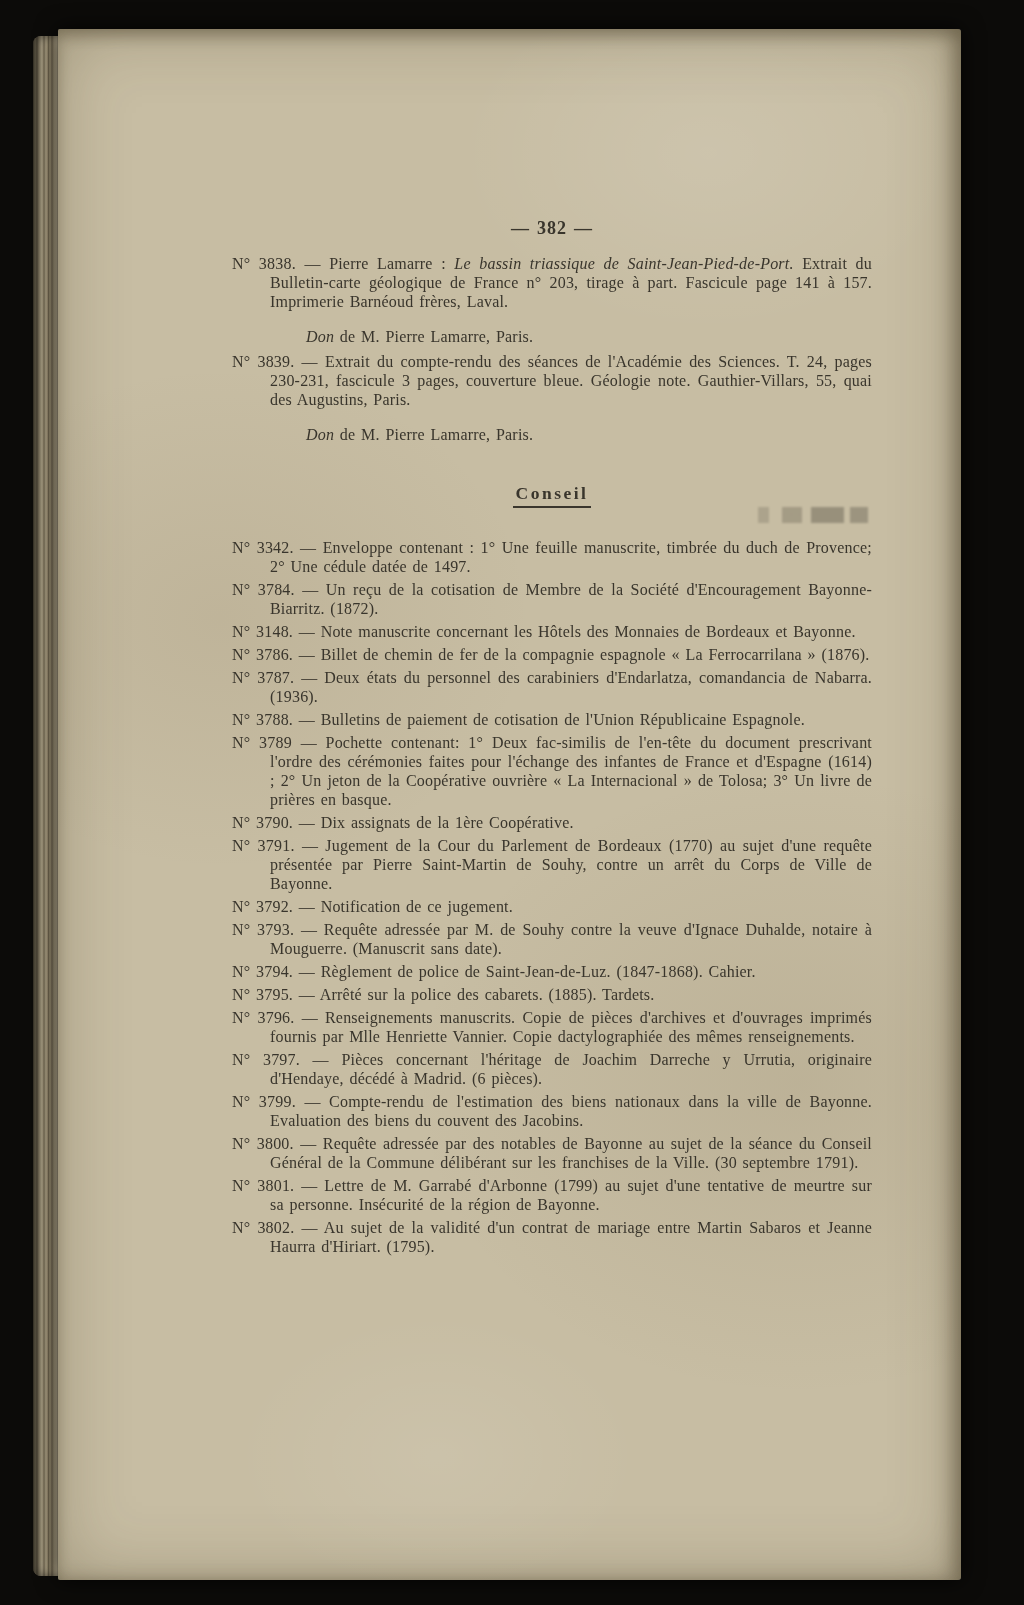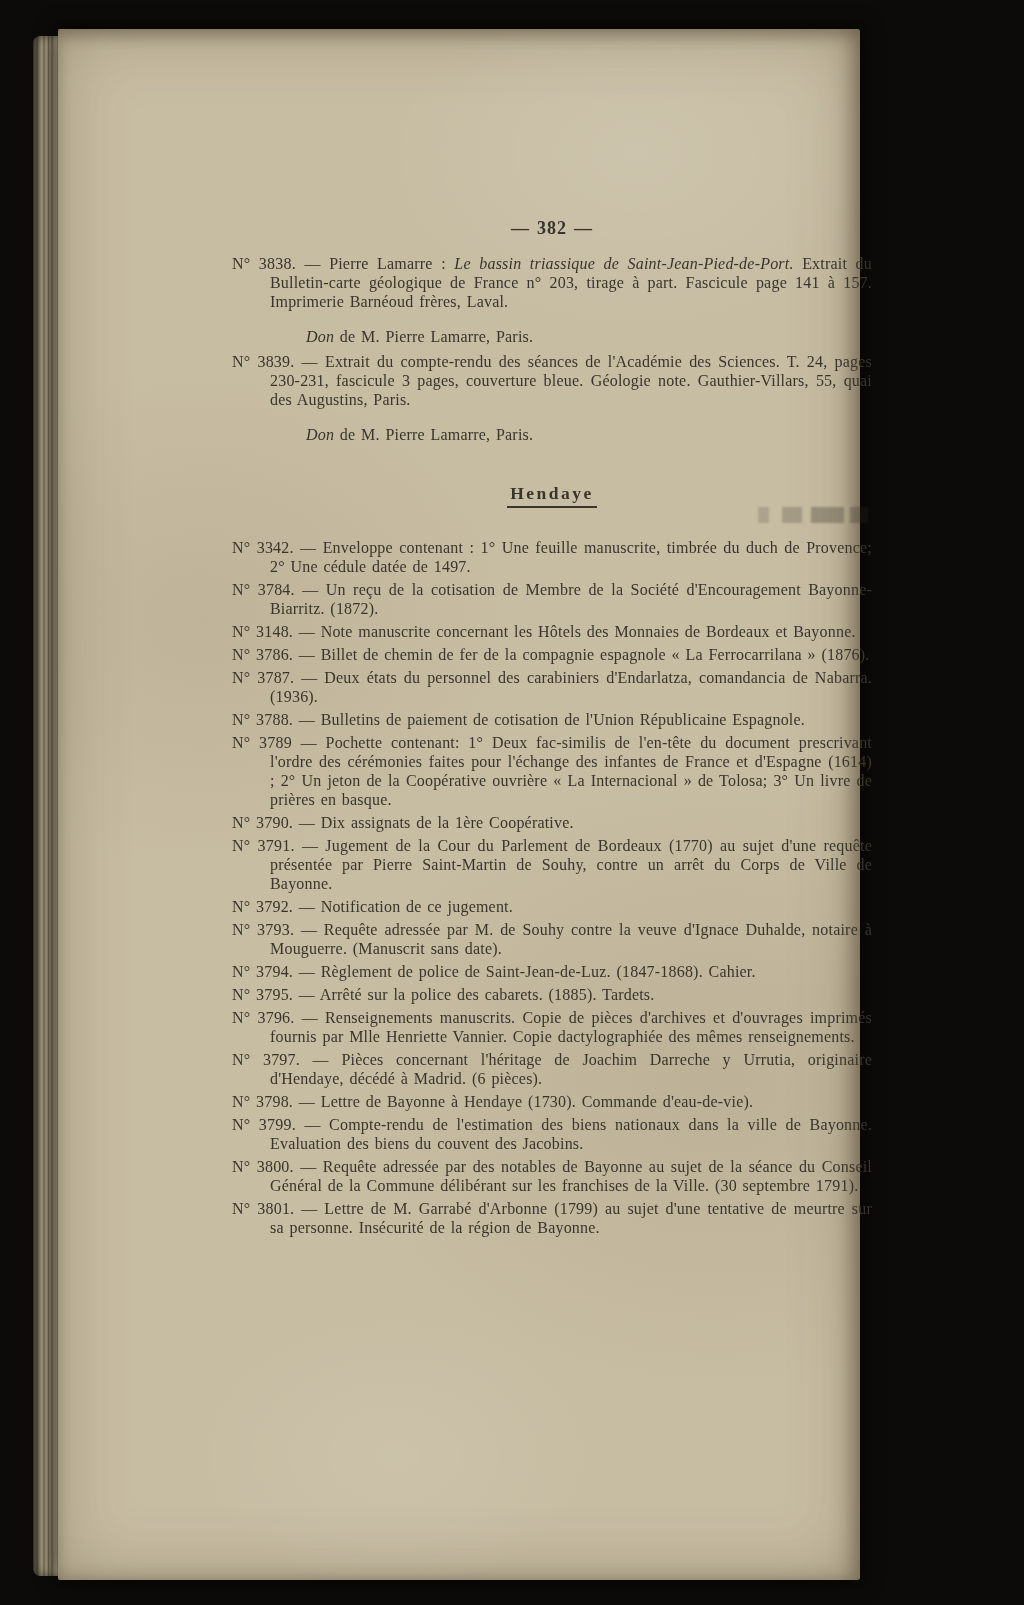--- a/index.html
+++ b/index.html
@@ -24,7 +24,7 @@
 
   
   .page {
-    position:absolute; left:58px; top:29px; width:802px; height:1551px;
+    position:absolute; left:58px; top:29px; width:903px; height:1551px;
     background:
       radial-gradient(ellipse 420px 300px at 72% 8%,  rgba(255,255,255,.10), transparent 60%),
       radial-gradient(ellipse 520px 420px at 18% 38%, rgba(120,100,70,.10), transparent 60%),

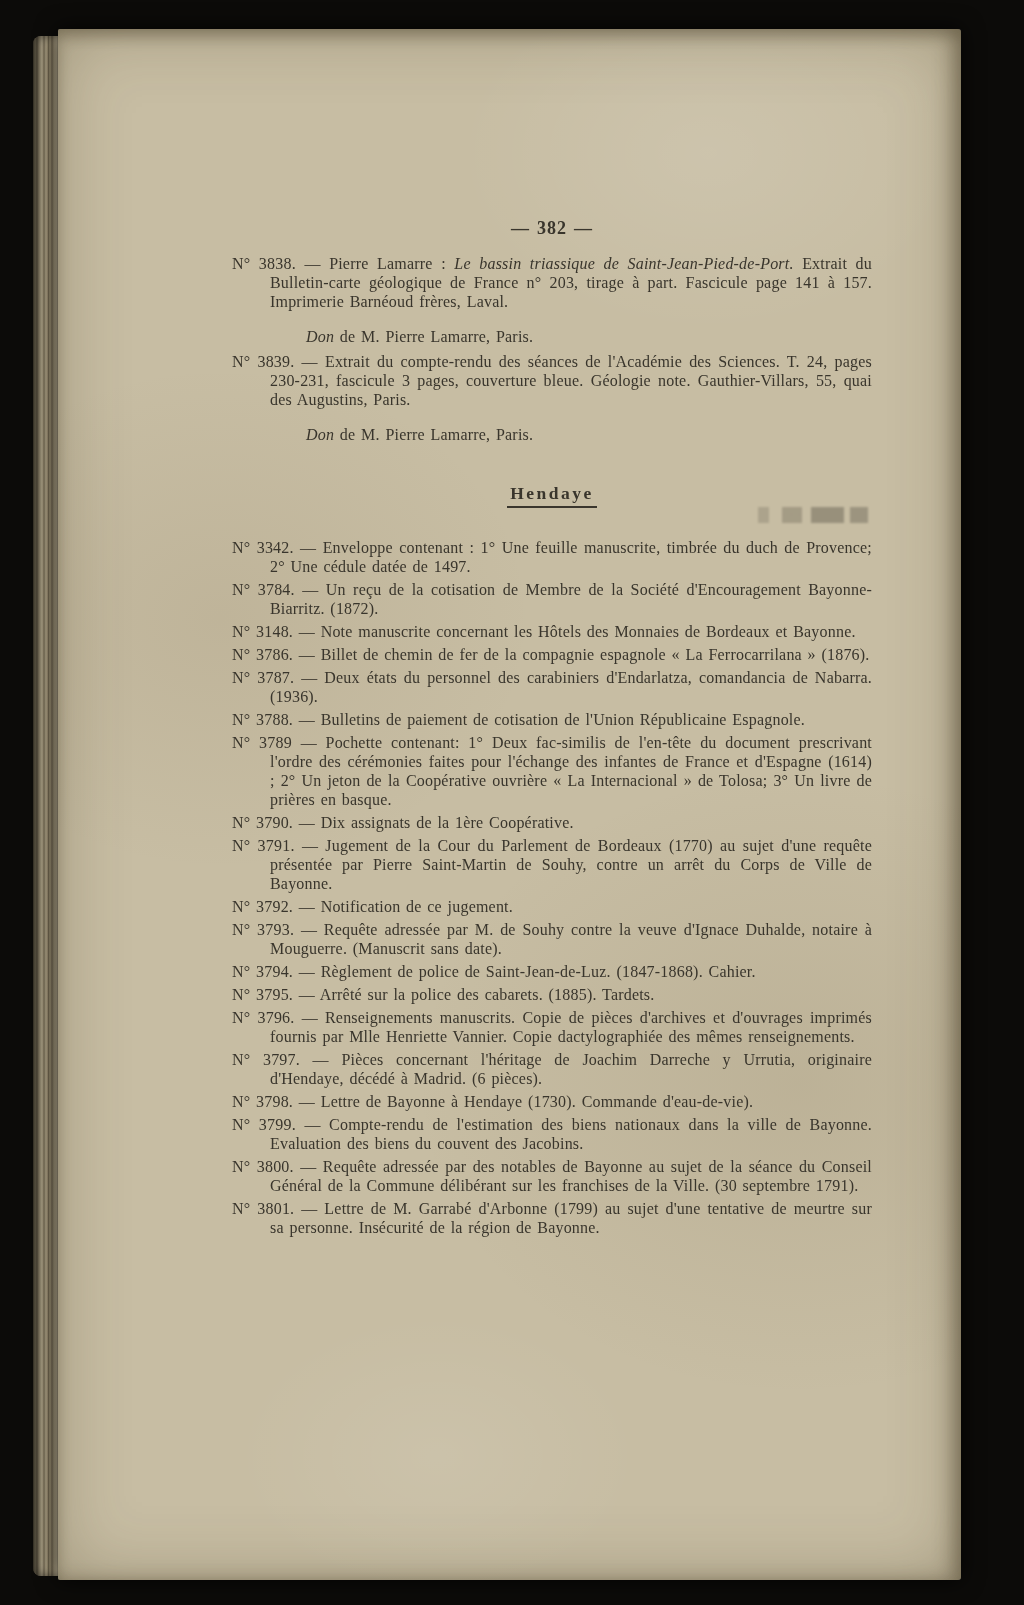--- a/index.html
+++ b/index.html
@@ -98,7 +98,7 @@
       <p class="entry"><span class="num">N° 3839.</span> <span>— Extrait du compte-rendu des séances de l'Académie des Sciences. T. 24, pages 230-231, fascicule 3 pages, couverture bleue. Géologie note. Gauthier-Villars, 55, quai des Augustins, Paris.</span></p>
       <p class="don"><span class="italic">Don</span> <span>de M. Pierre Lamarre, Paris.</span></p>
 
-      <div class="section-heading"><span class="rule">Hendaye</span></div>
+      <div class="section-heading"><span class="rule">Conseil</span></div>
 
       <p class="entry"><span class="num">N° 3342.</span> <span>— Enveloppe contenant : 1° Une feuille manuscrite, timbrée du duch de Provence; 2° Une cédule datée de 1497.</span></p>
       <p class="entry"><span class="num">N° 3784.</span> <span>— Un reçu de la cotisation de Membre de la Société d'Encouragement Bayonne-Biarritz. (1872).</span></p>

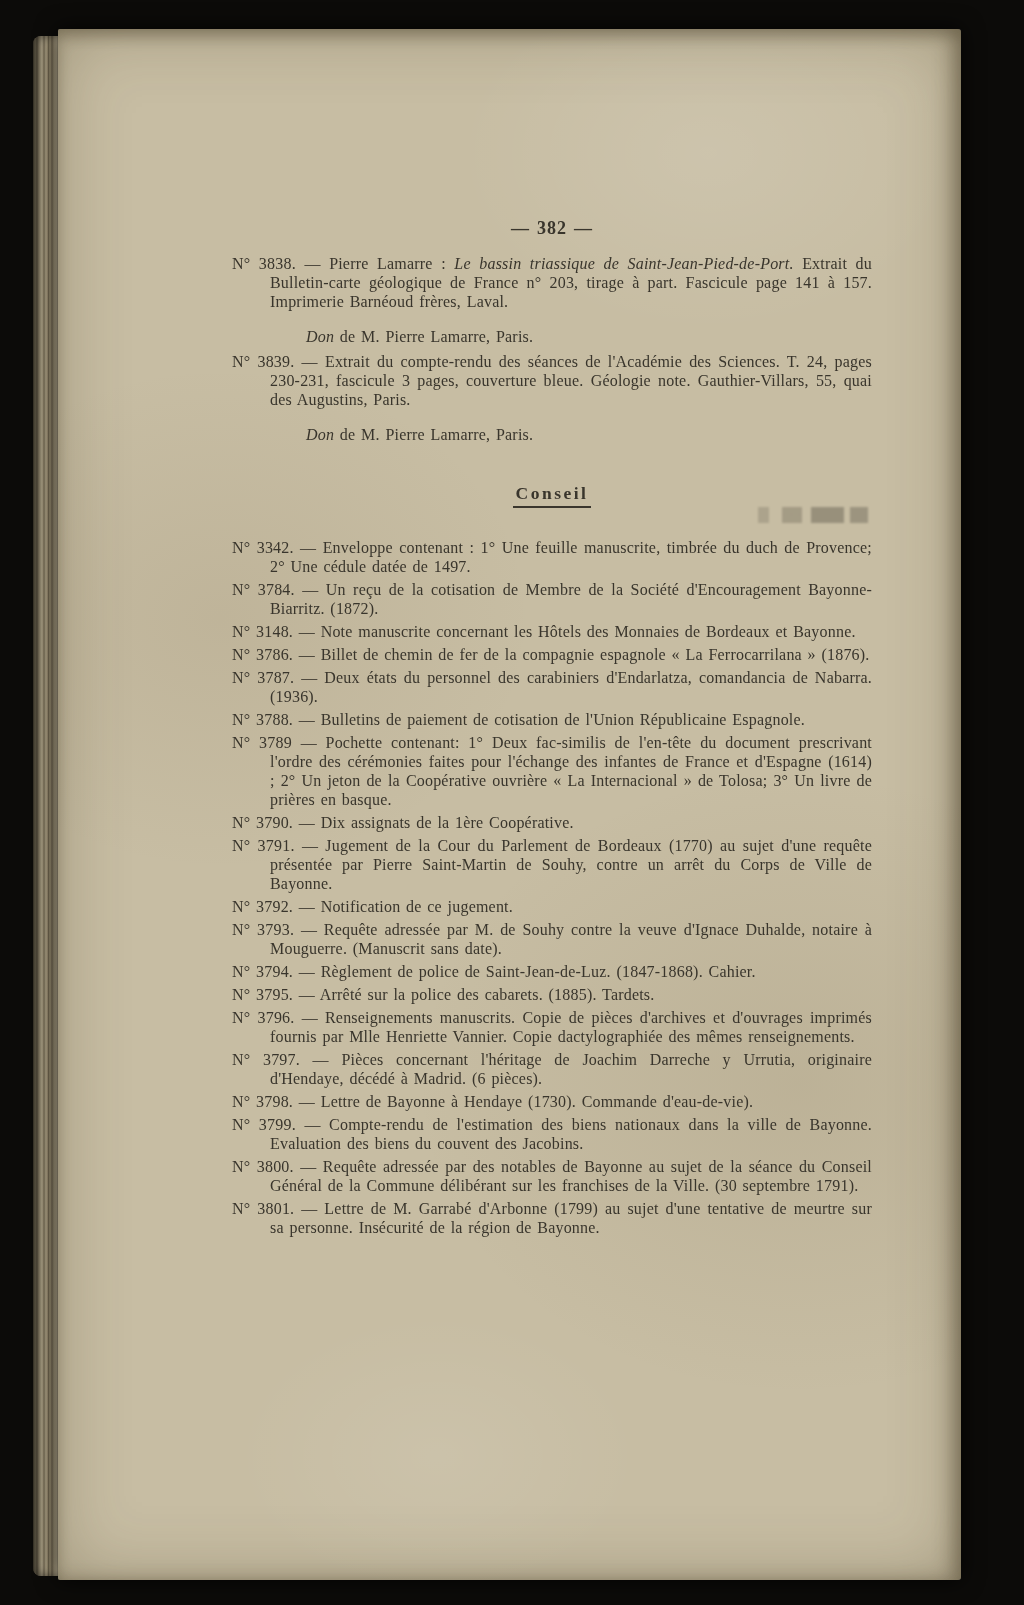--- a/index.html
+++ b/index.html
@@ -115,7 +115,6 @@
       <p class="entry"><span class="num">N° 3795.</span> <span>— Arrêté sur la police des cabarets. (1885). Tardets.</span></p>
       <p class="entry"><span class="num">N° 3796.</span> <span>— Renseignements manuscrits. Copie de pièces d'archives et d'ouvrages imprimés fournis par Mlle Henriette Vannier. Copie dactylographiée des mêmes renseignements.</span></p>
       <p class="entry"><span class="num">N° 3797.</span> <span>— Pièces concernant l'héritage de Joachim Darreche y Urrutia, originaire d'Hendaye, décédé à Madrid. (6 pièces).</span></p>
-      <p class="entry"><span class="num">N° 3798.</span> <span>— Lettre de Bayonne à Hendaye (1730). Commande d'eau-de-vie).</span></p>
       <p class="entry"><span class="num">N° 3799.</span> <span>— Compte-rendu de l'estimation des biens nationaux dans la ville de Bayonne. Evaluation des biens du couvent des Jacobins.</span></p>
       <p class="entry"><span class="num">N° 3800.</span> <span>— Requête adressée par des notables de Bayonne au sujet de la séance du Conseil Général de la Commune délibérant sur les franchises de la Ville. (30 septembre 1791).</span></p>
       <p class="entry"><span class="num">N° 3801.</span> <span>— Lettre de M. Garrabé d'Arbonne (1799) au sujet d'une tentative de meurtre sur sa personne. Insécurité de la région de Bayonne.</span></p>

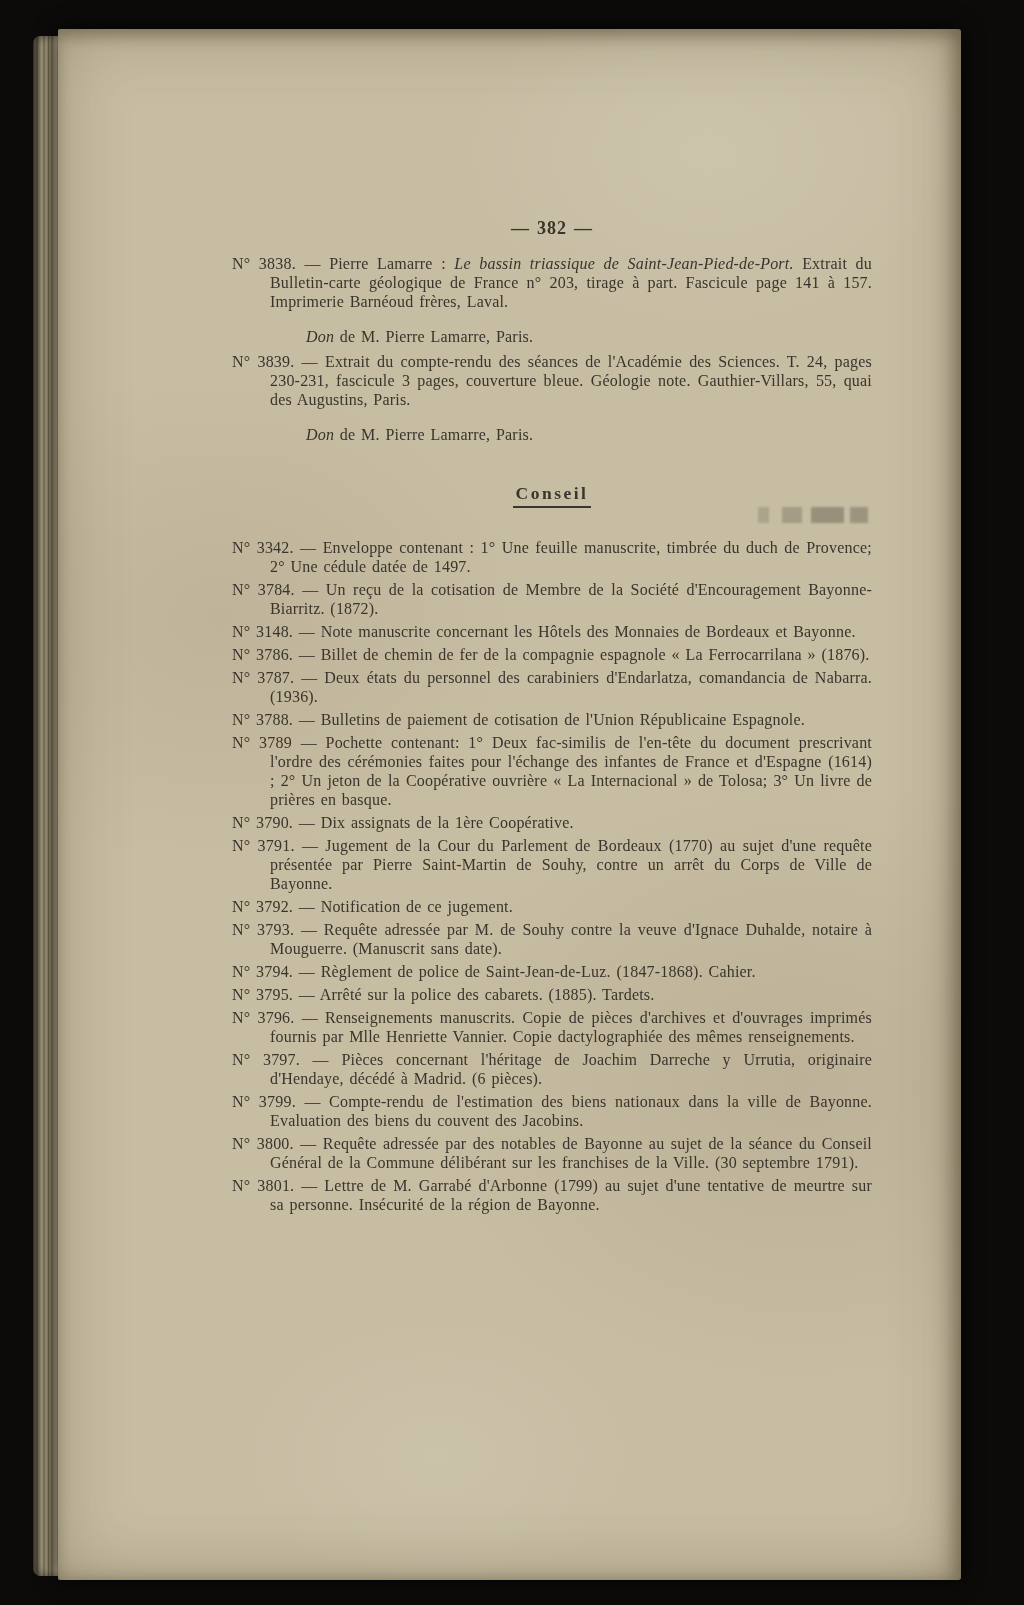--- a/index.html
+++ b/index.html
@@ -118,6 +118,7 @@
       <p class="entry"><span class="num">N° 3799.</span> <span>— Compte-rendu de l'estimation des biens nationaux dans la ville de Bayonne. Evaluation des biens du couvent des Jacobins.</span></p>
       <p class="entry"><span class="num">N° 3800.</span> <span>— Requête adressée par des notables de Bayonne au sujet de la séance du Conseil Général de la Commune délibérant sur les franchises de la Ville. (30 septembre 1791).</span></p>
       <p class="entry"><span class="num">N° 3801.</span> <span>— Lettre de M. Garrabé d'Arbonne (1799) au sujet d'une tentative de meurtre sur sa personne. Insécurité de la région de Bayonne.</span></p>
+      <p class="entry"><span class="num">N° 3802.</span> <span>— Au sujet de la validité d'un contrat de mariage entre Martin Sabaros et Jeanne Haurra d'Hiriart. (1795).</span></p>
 
     </div>
   </div>

